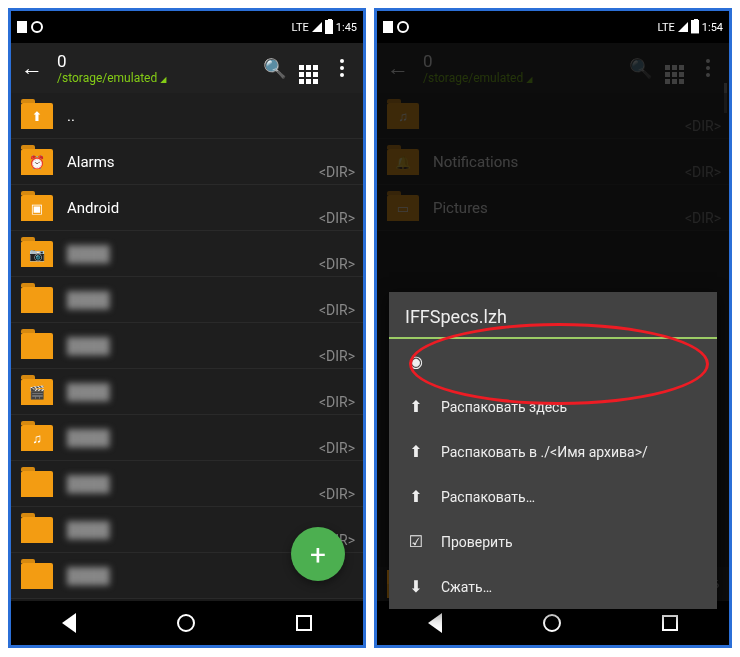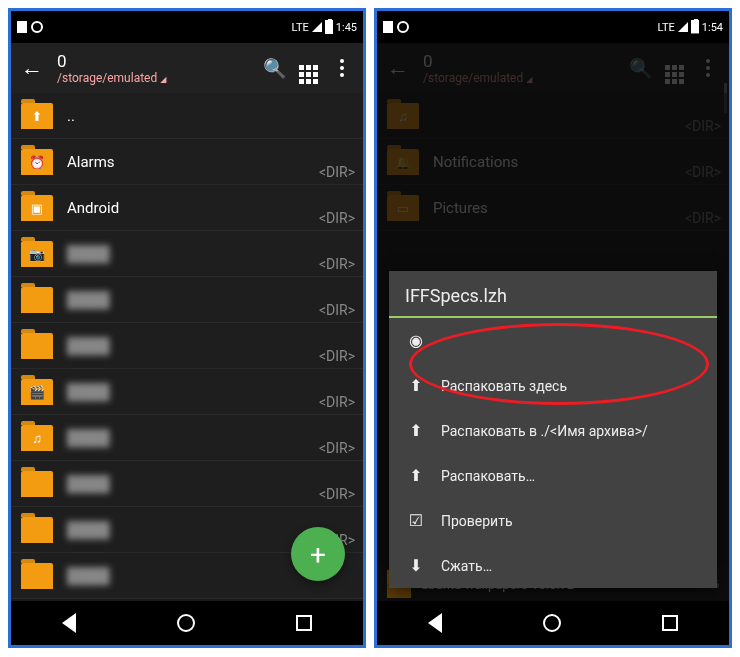--- a/index.html
+++ b/index.html
@@ -18,7 +18,7 @@
     .back-arrow { font-size: 22px; margin-right: 14px; cursor: pointer; }
     .path-block { flex: 1; }
     .path-title { font-size: 17px; }
-    .path-sub { font-size: 12px; color: #fca5a5; }
+    .path-sub { font-size: 12px; color: #84cc16; }
     .path-sub::after { content: '◢'; font-size: 8px; margin-left: 3px; }
     .bar-icon { width: 22px; text-align: center; font-size: 19px; margin-left: 12px; cursor: pointer; }
     .grid-icon { display: inline-grid; grid-template-columns: repeat(3, 5px); grid-template-rows: repeat(3, 5px); gap: 2px; }

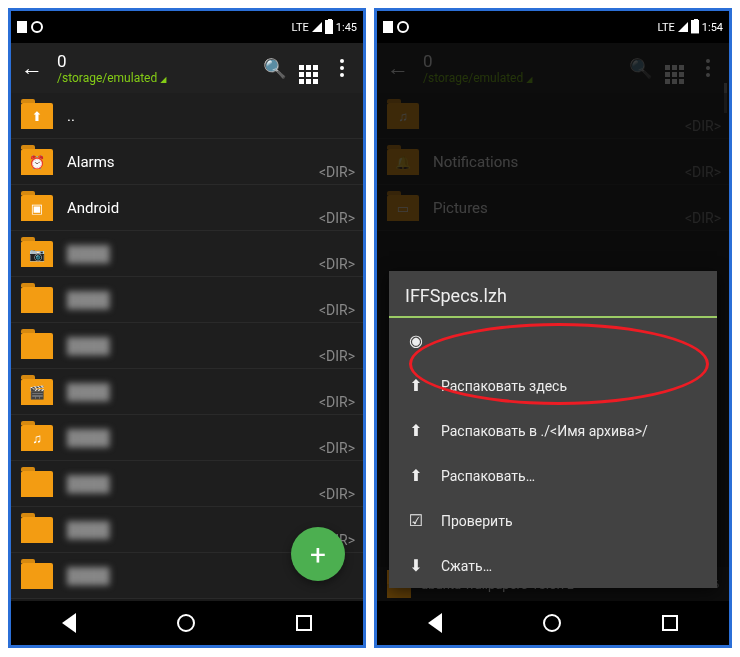--- a/index.html
+++ b/index.html
@@ -38,7 +38,7 @@
     .nav-back { width: 0; height: 0; border-top: 10px solid transparent; border-bottom: 10px solid transparent; border-right: 14px solid #fff; }
     .nav-home { width: 18px; height: 18px; border: 2px solid #fff; border-radius: 50%; }
     .nav-recent { width: 16px; height: 16px; border: 2px solid #fff; }
-    .context-menu { position: absolute; left: 12px; right: 12px; top: 260px; background: #424242; box-shadow: 0 4px 16px rgba(0,0,0,0.6); z-index: 10; }
+    .context-menu { position: absolute; left: 12px; right: 12px; top: 281px; background: #424242; box-shadow: 0 4px 16px rgba(0,0,0,0.6); z-index: 10; }
     .menu-title { padding: 14px 16px 10px; color: #eee; font-size: 18px; border-bottom: 2px solid #9ccc65; }
     .menu-item { padding: 13px 16px; display: flex; align-items: center; color: #eee; font-size: 14px; cursor: pointer; }
     .menu-icon { width: 22px; margin-right: 14px; font-size: 16px; text-align: center; }

